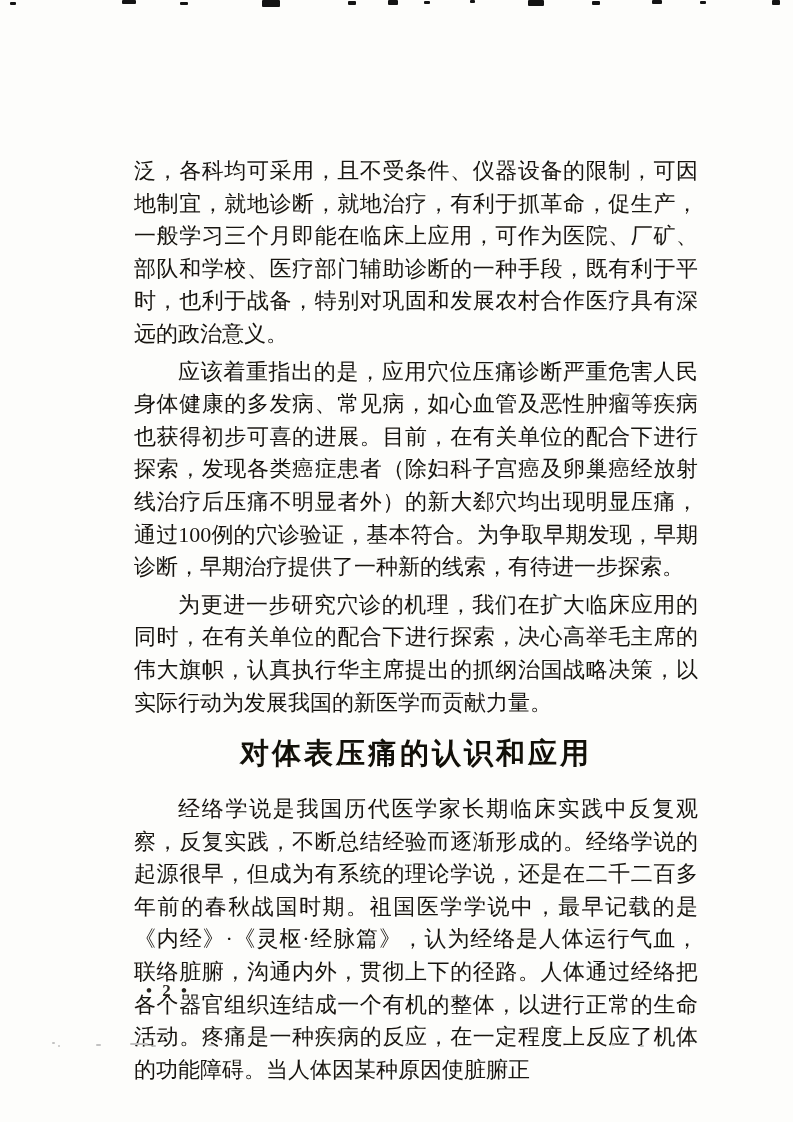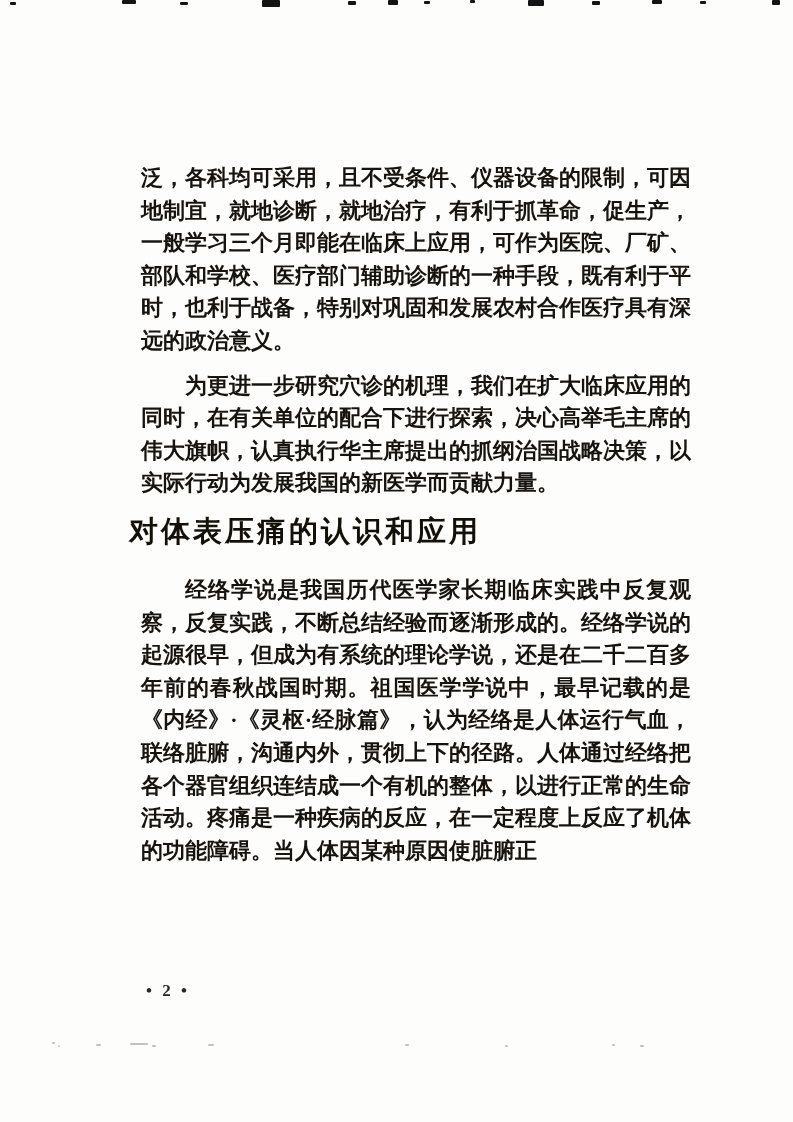--- a/index.html
+++ b/index.html
@@ -23,10 +23,10 @@
     color: #17140f;
   }
   .para {
-    margin: 12px;
+    margin: 5px;
     font-size: 22px;
     line-height: 32.6px;
-    font-weight: bold;
+    font-weight: normal;
     text-align: justify;
     text-justify: inter-ideograph;
   }

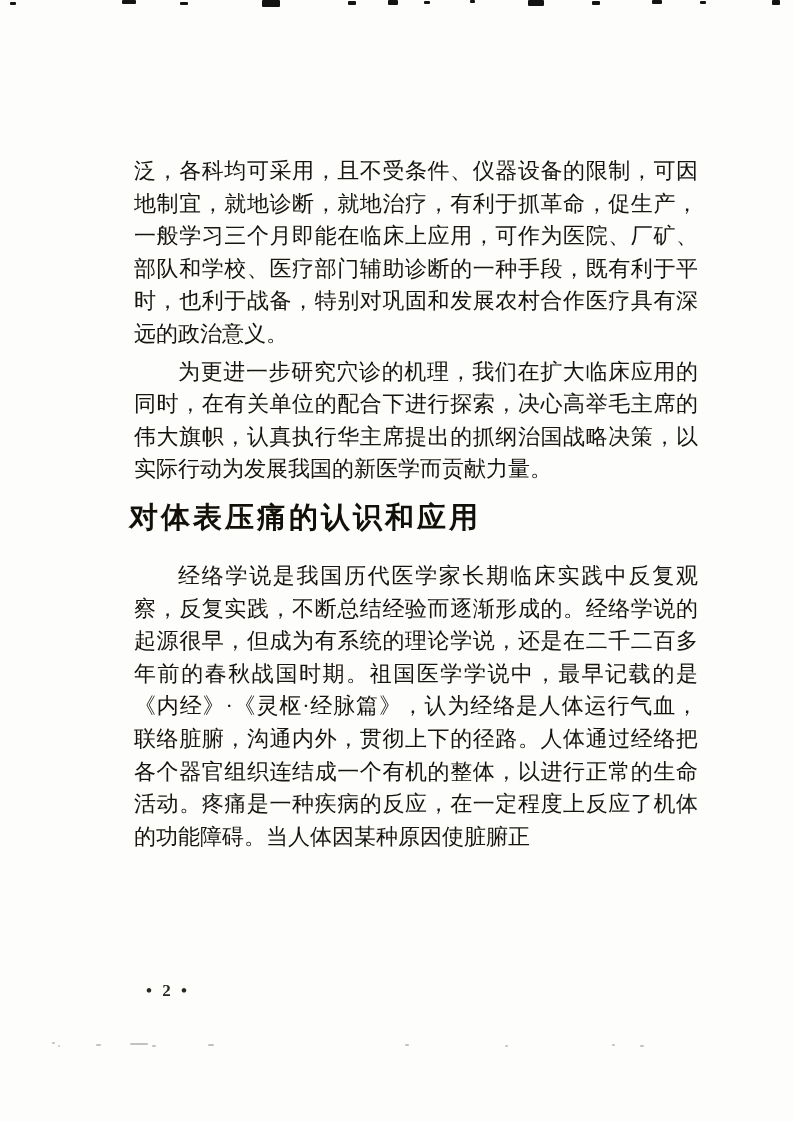--- a/index.html
+++ b/index.html
@@ -87,6 +87,7 @@
 
   <div class="content">
     <p class="para">泛，各科均可采用，且不受条件、仪器设备的限制，可因地制宜，就地诊断，就地治疗，有利于抓革命，促生产，一般学习三个月即能在临床上应用，可作为医院、厂矿、部队和学校、医疗部门辅助诊断的一种手段，既有利于平时，也利于战备，特别对巩固和发展农村合作医疗具有深远的政治意义。</p>
+    <p class="para indent">应该着重指出的是，应用穴位压痛诊断严重危害人民身体健康的多发病、常见病，如心血管及恶性肿瘤等疾病也获得初步可喜的进展。目前，在有关单位的配合下进行探索，发现各类癌症患者（除妇科子宫癌及卵巢癌经放射线治疗后压痛不明显者外）的新大郄穴均出现明显压痛，通过100例的穴诊验证，基本符合。为争取早期发现，早期诊断，早期治疗提供了一种新的线索，有待进一步探索。</p>
     <p class="para indent">为更进一步研究穴诊的机理，我们在扩大临床应用的同时，在有关单位的配合下进行探索，决心高举毛主席的伟大旗帜，认真执行华主席提出的抓纲治国战略决策，以实际行动为发展我国的新医学而贡献力量。</p>
 
     <h2 class="section-heading">对体表压痛的认识和应用</h2>

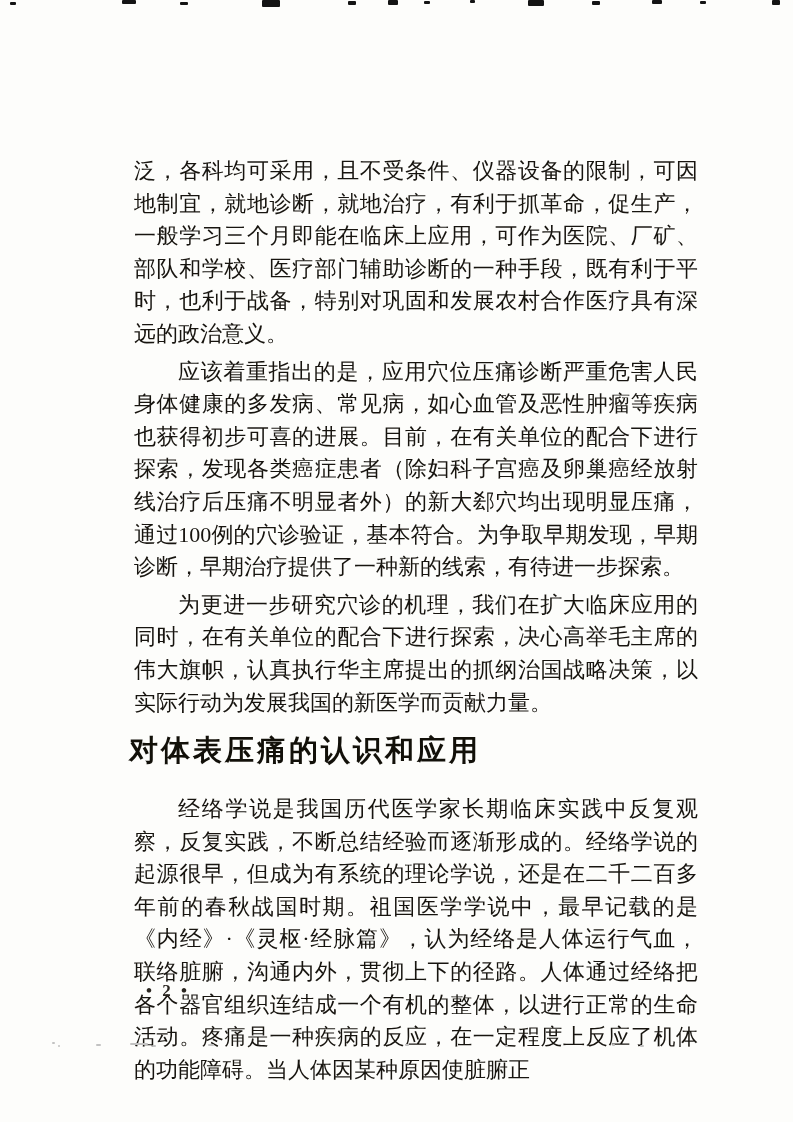--- a/index.html
+++ b/index.html
@@ -35,11 +35,11 @@
   }
   .section-heading {
     margin: 14px 0 20px 0;
-    font-family: Liberation Mono, monospace;
+    font-family: Liberation Serif, serif;
     font-size: 29px;
     line-height: 40px;
     font-weight: bold;
-    text-align: left;
+    text-align: center;
     letter-spacing: 3px;
     color: #121009;
   }

